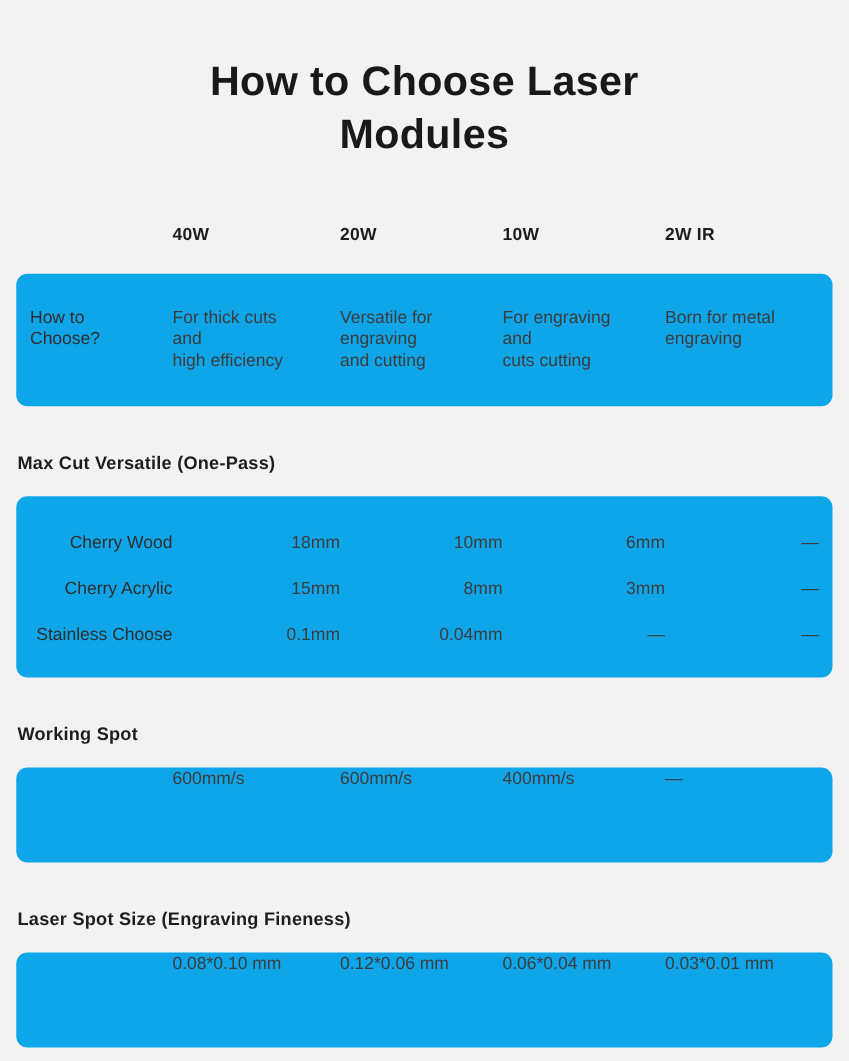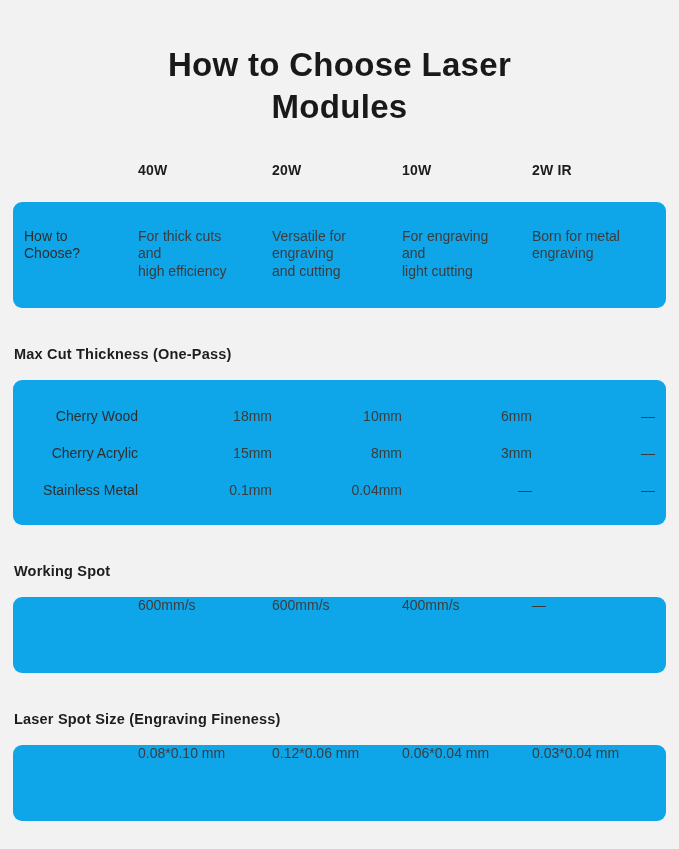--- a/index.html
+++ b/index.html
@@ -34,7 +34,7 @@
   .label-cell { color: #2e2e2e; }
 
   .header-row {
-    margin: 34px 13px 0;
+    margin: 51px 13px 0;
     padding: 0 11px;
   }
   .col-head {

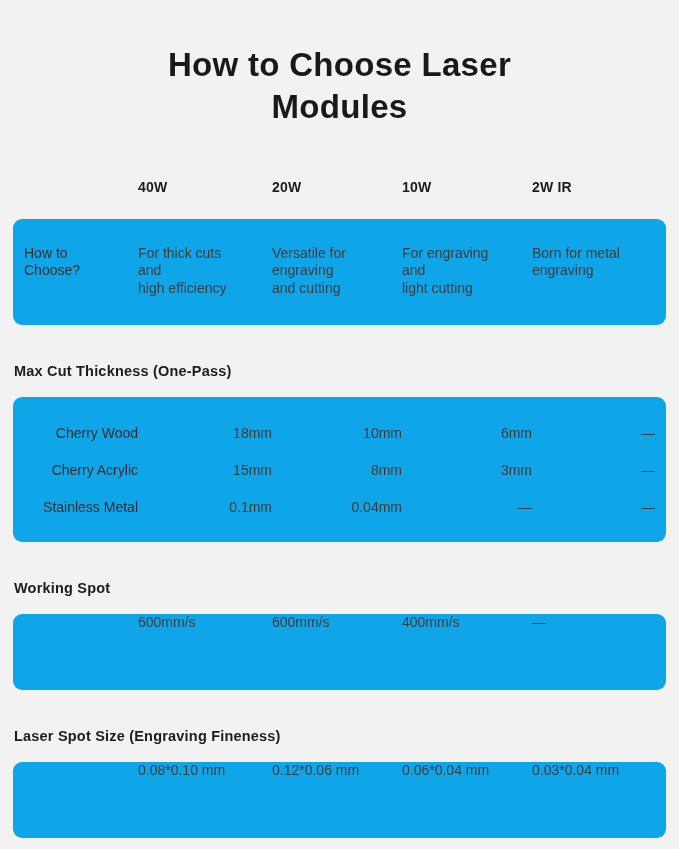--- a/index.html
+++ b/index.html
@@ -94,7 +94,7 @@
 and cutting</div>
       <div class="cell multiline">For engraving
 and
-light cutting</div>
+cuts cutting</div>
       <div class="cell multiline">Born for metal
 engraving</div>
     </div>

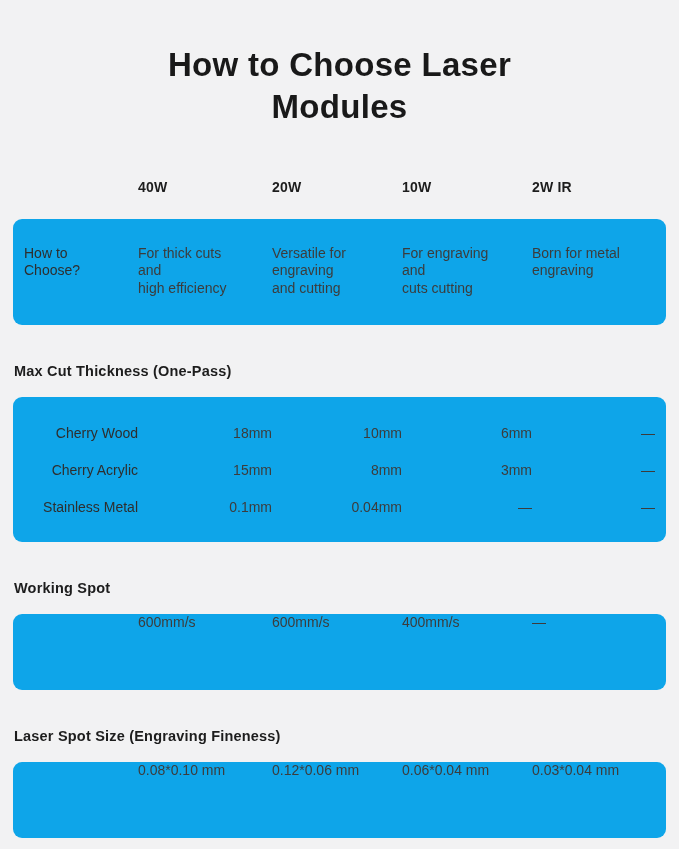--- a/index.html
+++ b/index.html
@@ -100,7 +100,7 @@
     </div>
   </div>
 
-  <h2 class="section-title">Max Cut Thickness (One-Pass)</h2>
+  <h2 class="section-title">Max Cut Versatile (One-Pass)</h2>
   <div class="panel panel-specs">
     <div class="row spec-row">
       <div class="cell label-cell">Cherry Wood</div>

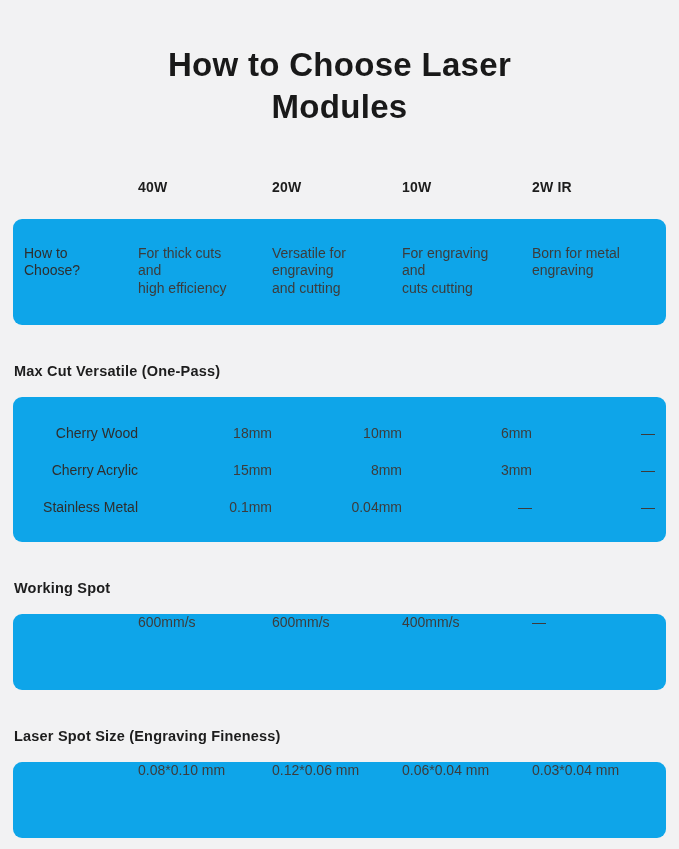--- a/index.html
+++ b/index.html
@@ -117,7 +117,7 @@
       <div class="cell">—</div>
     </div>
     <div class="row spec-row">
-      <div class="cell label-cell">Stainless Metal</div>
+      <div class="cell label-cell">Stainless Choose</div>
       <div class="cell">0.1mm</div>
       <div class="cell">0.04mm</div>
       <div class="cell">—</div>

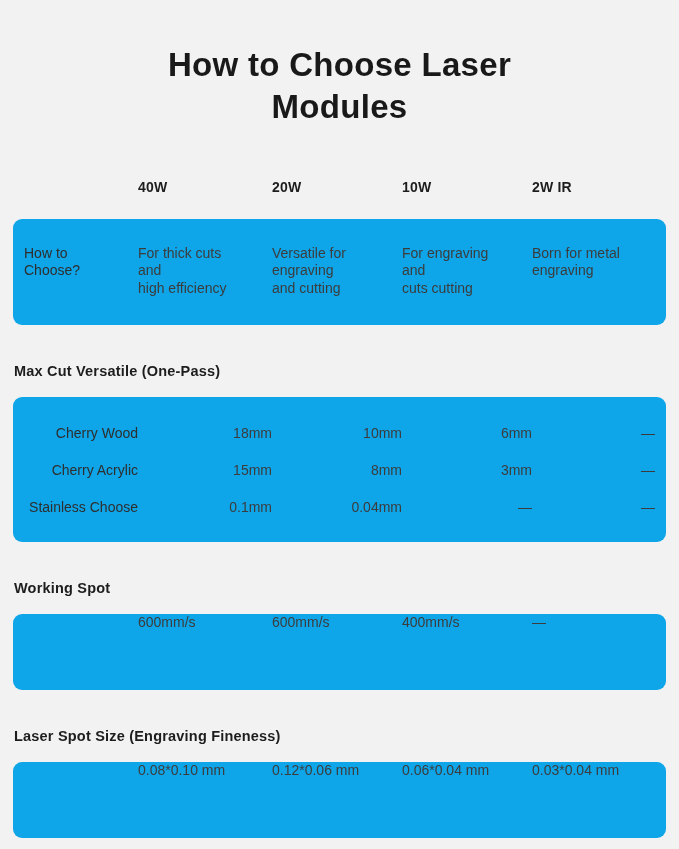--- a/index.html
+++ b/index.html
@@ -143,7 +143,7 @@
       <div class="cell">0.08*0.10 mm</div>
       <div class="cell">0.12*0.06 mm</div>
       <div class="cell">0.06*0.04 mm</div>
-      <div class="cell">0.03*0.04 mm</div>
+      <div class="cell">0.03*0.01 mm</div>
     </div>
   </div>
 

